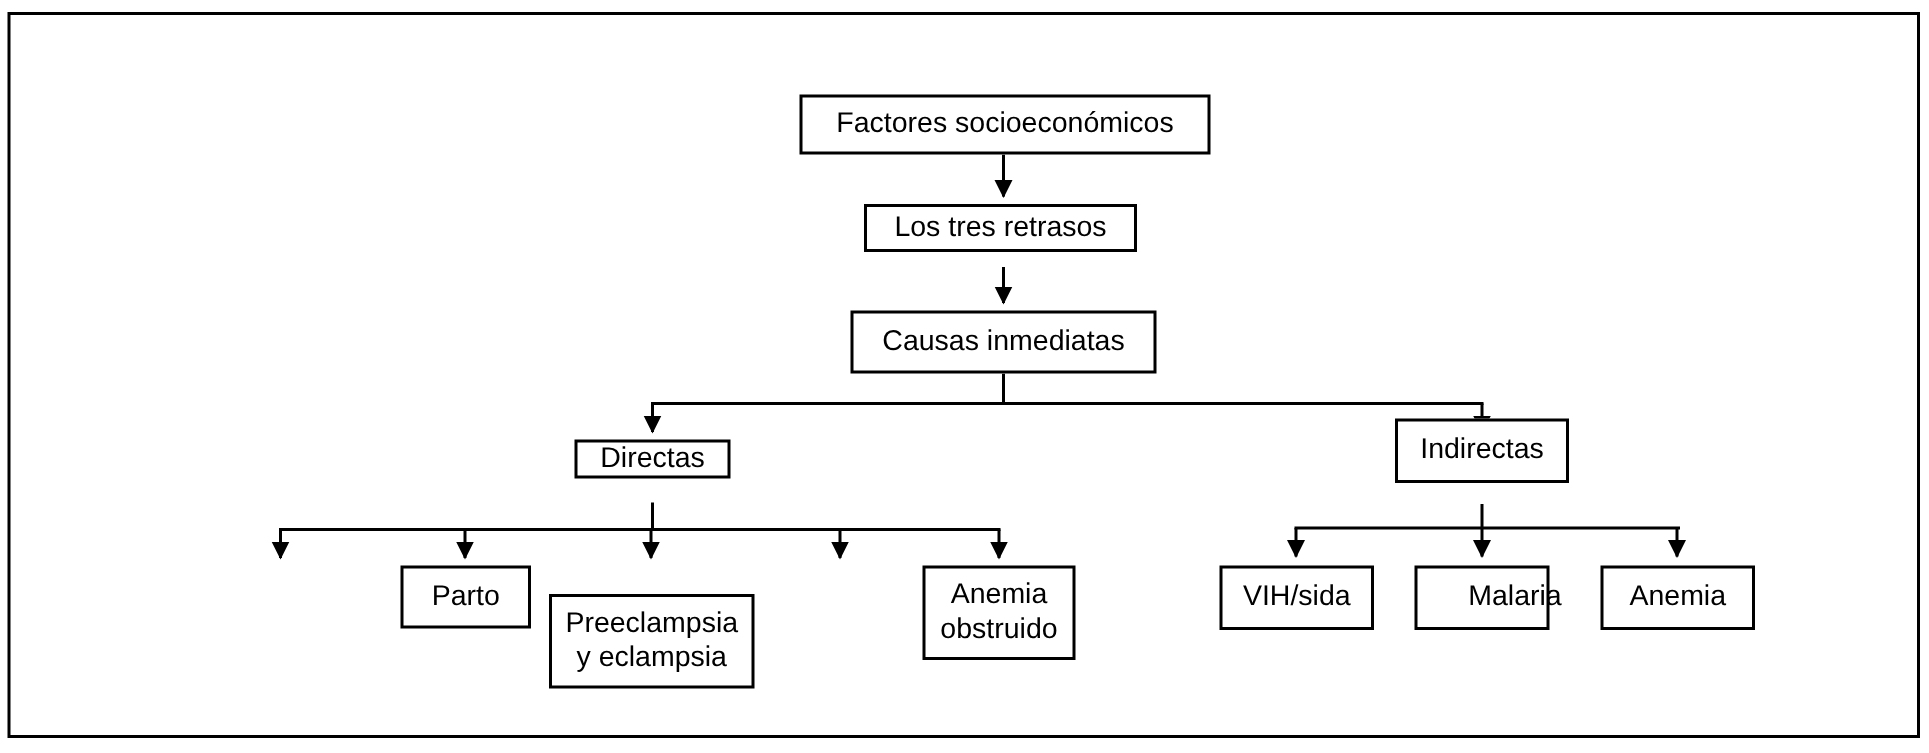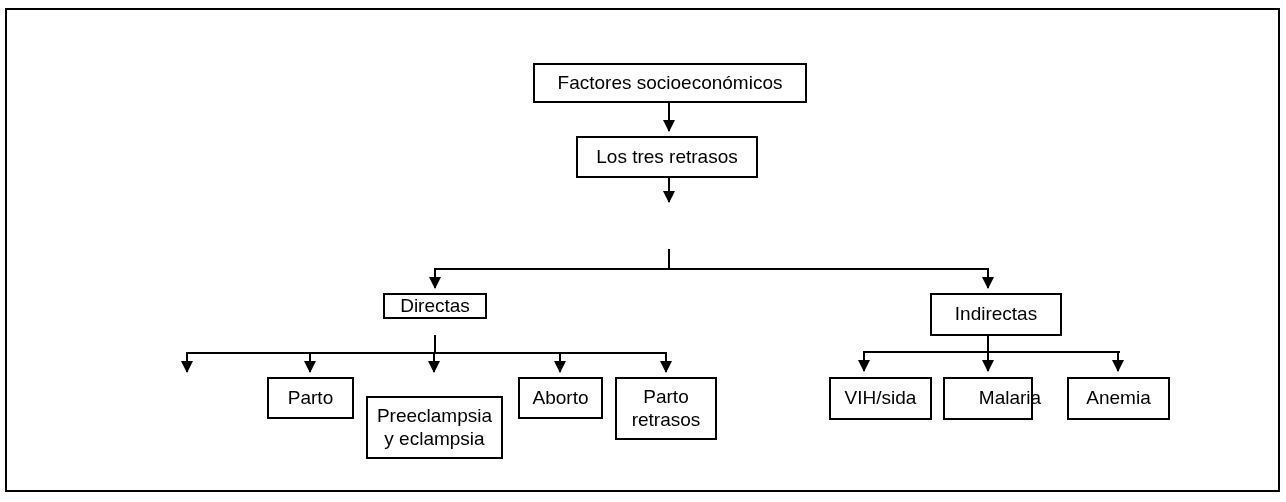--- a/index.html
+++ b/index.html
@@ -86,7 +86,7 @@
 
   <div class="node" style="left:533px; top:63px; width:274px; height:40px;text-align:center;">Factores socioeconómicos</div>
 
-  <div class="node" style="left:576px; top:136px; width:182px; height:42px;text-align:right;">Los tres retrasos</div>
+  <div class="node" style="left:576px; top:136px; width:182px; height:32px;text-align:right;">Los tres retrasos</div>
 
 
   <div class="node" style="left:383px; top:293px; width:104px; height:26px;">Directas</div>

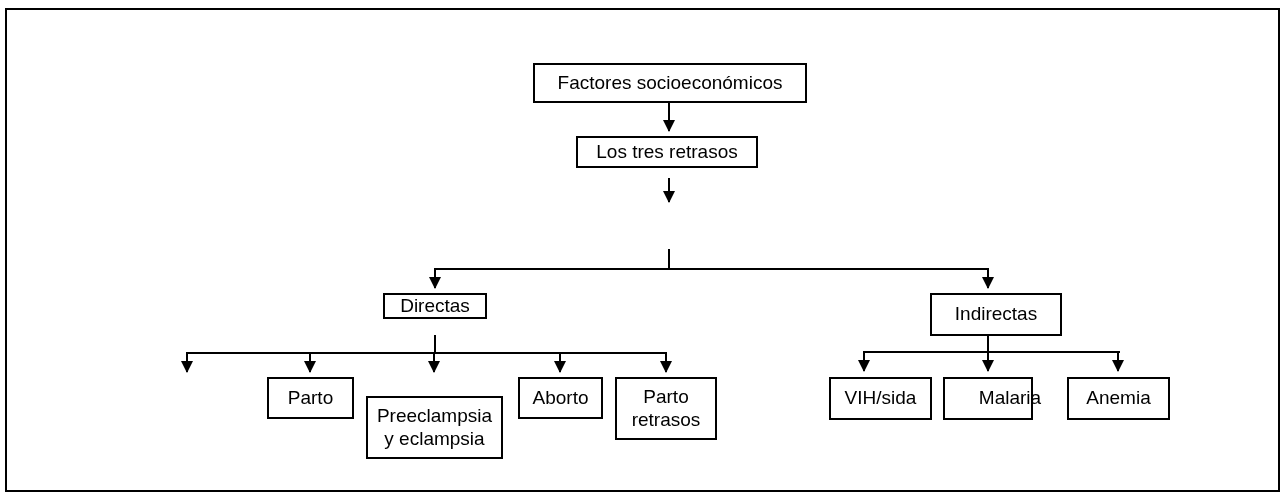--- a/index.html
+++ b/index.html
@@ -88,6 +88,7 @@
 
   <div class="node" style="left:576px; top:136px; width:182px; height:32px;text-align:right;">Los tres retrasos</div>
 
+  <div class="node" style="left:567px; top:207px; width:204px; height:42px;">Causas inmediatas</div>
 
   <div class="node" style="left:383px; top:293px; width:104px; height:26px;">Directas</div>
 

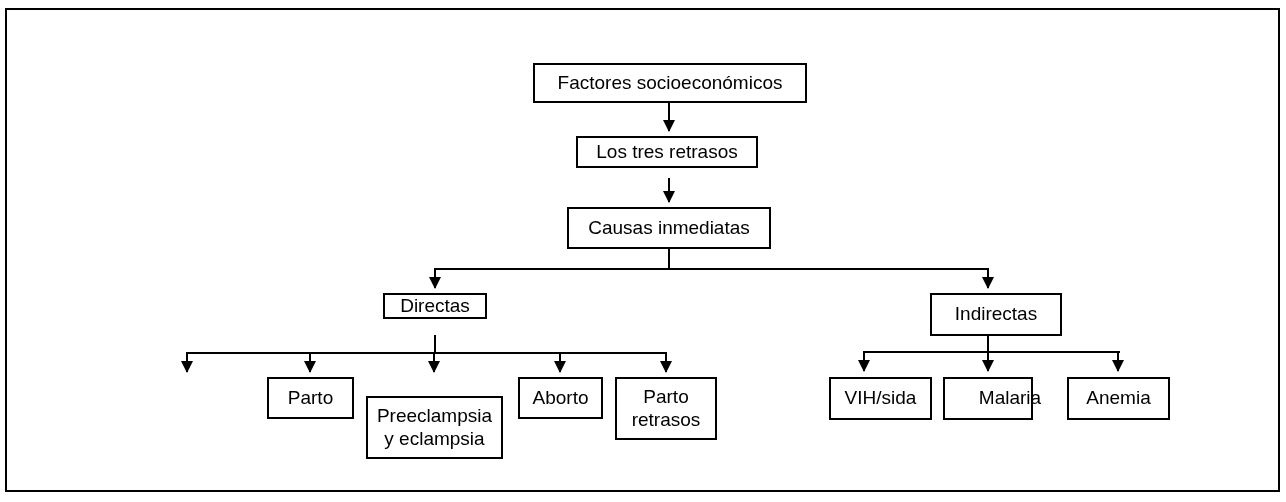--- a/index.html
+++ b/index.html
@@ -92,7 +92,7 @@
 
   <div class="node" style="left:383px; top:293px; width:104px; height:26px;">Directas</div>
 
-  <div class="node" style="left:930px; top:293px; width:132px; height:43px;">Indirectas</div>
+  <div class="node" style="left:930px; top:279px; width:116px; height:43px;">Indirectas</div>
 
 
   <div class="node" style="left:267px; top:377px; width:87px; height:42px;">Parto</div>

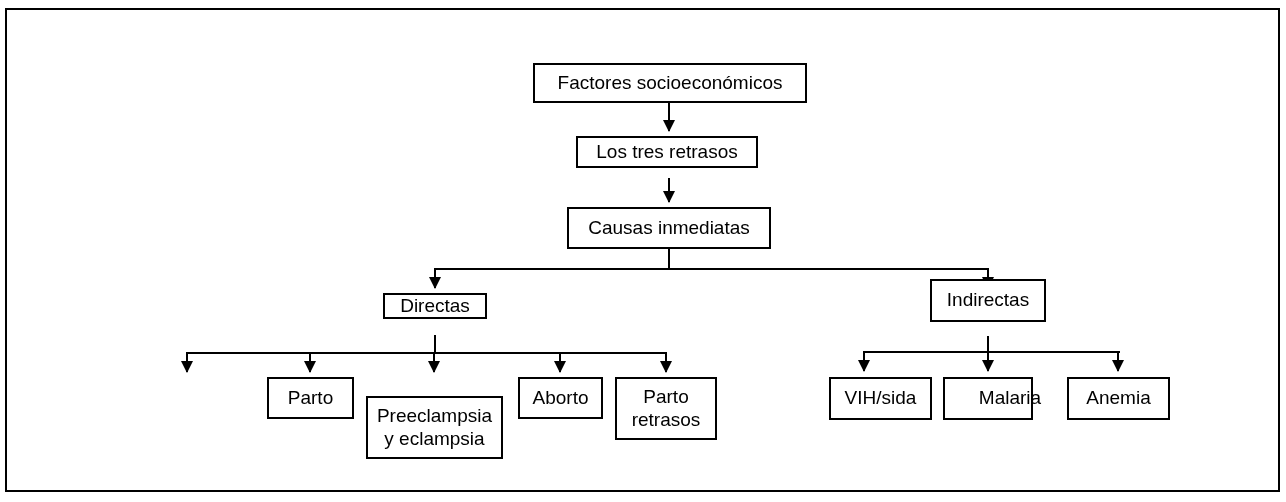--- a/index.html
+++ b/index.html
@@ -99,7 +99,6 @@
 
   <div class="node" style="left:366px; top:377px; width:137px; height:63px;margin-top:19px;">Preeclampsia y eclampsia</div>
 
-  <div class="node" style="left:518px; top:377px; width:85px; height:42px;">Aborto</div>
 
   <div class="node" style="left:615px; top:377px; width:102px; height:63px;">Parto retrasos</div>
 

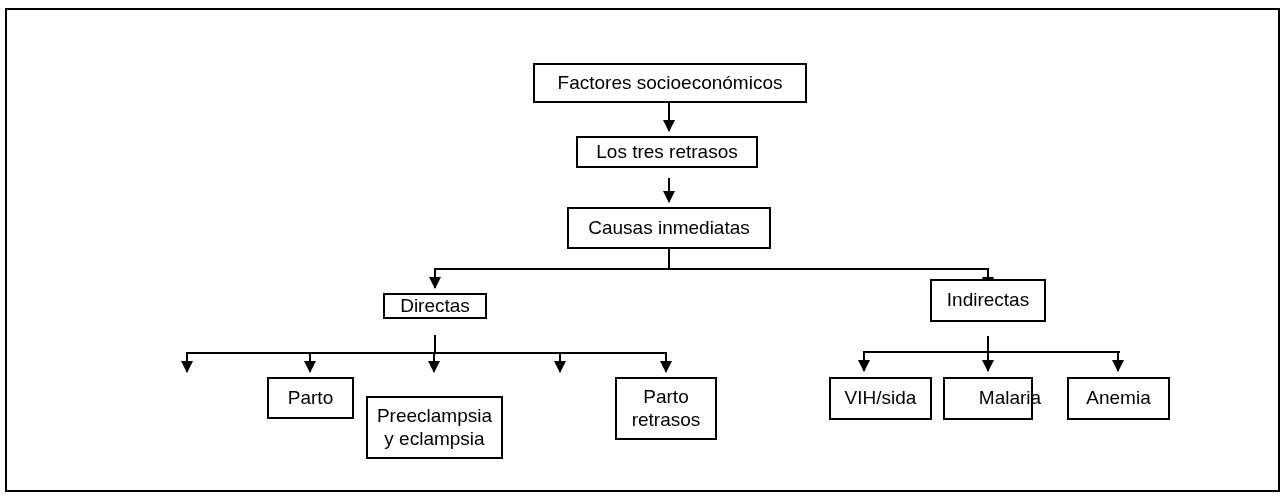--- a/index.html
+++ b/index.html
@@ -100,7 +100,7 @@
   <div class="node" style="left:366px; top:377px; width:137px; height:63px;margin-top:19px;">Preeclampsia y eclampsia</div>
 
 
-  <div class="node" style="left:615px; top:377px; width:102px; height:63px;">Parto retrasos</div>
+  <div class="node" style="left:615px; top:377px; width:102px; height:63px;">Anemia obstruido</div>
 
   <div class="node" style="left:813px; top:377px; width:103px; height:43px;margin-left:16px;">VIH/sida</div>
 

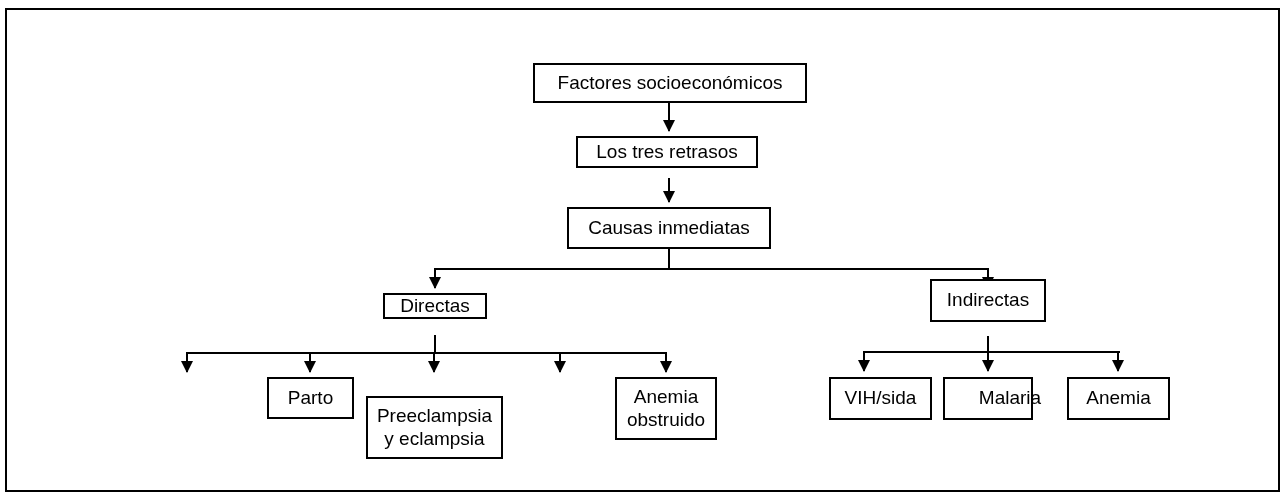--- a/index.html
+++ b/index.html
@@ -102,7 +102,7 @@
 
   <div class="node" style="left:615px; top:377px; width:102px; height:63px;">Anemia obstruido</div>
 
-  <div class="node" style="left:813px; top:377px; width:103px; height:43px;margin-left:16px;">VIH/sida</div>
+  <div class="node" style="left:813px; top:377px; width:103px; height:43px;">VIH/sida</div>
 
   <div class="node" style="left:943px; top:377px; width:90px; height:43px;padding-left:48px;">Malaria</div>
 

